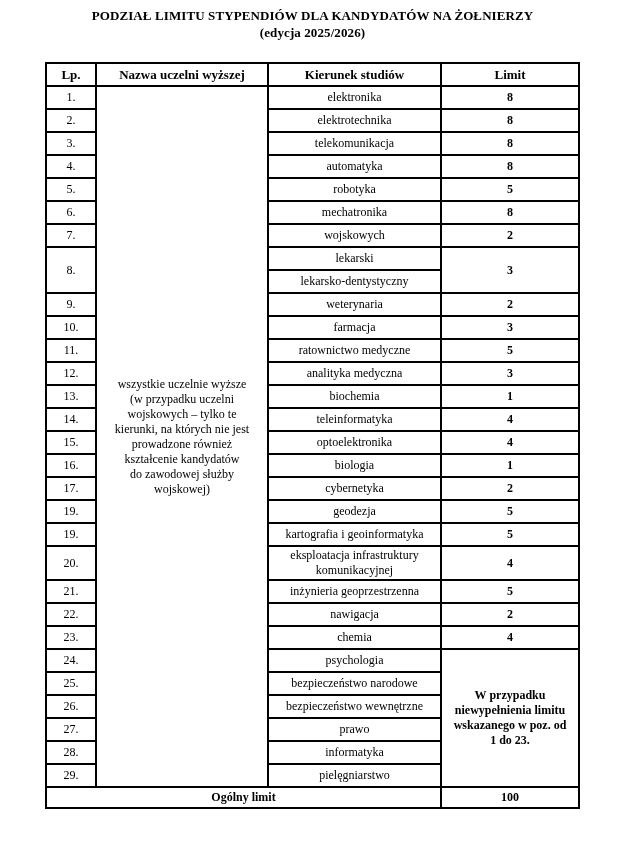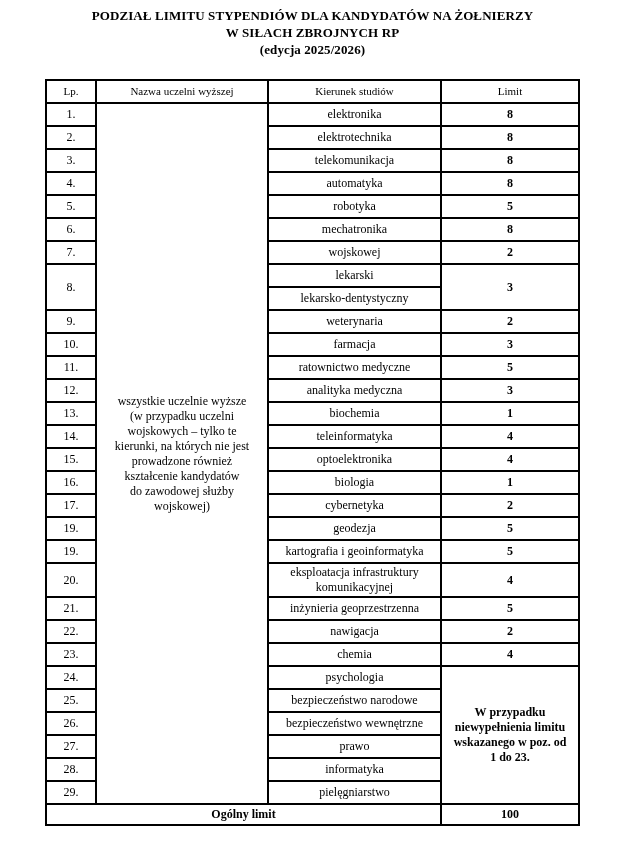--- a/index.html
+++ b/index.html
@@ -62,7 +62,6 @@
 
   <div class="title-block">
     <div>PODZIAŁ LIMITU STYPENDIÓW DLA KANDYDATÓW NA ŻOŁNIERZY</div>
-    <div>W SIŁACH ZBROJNYCH RP</div>
     <div>(edycja 2025/2026)</div>
   </div>
 

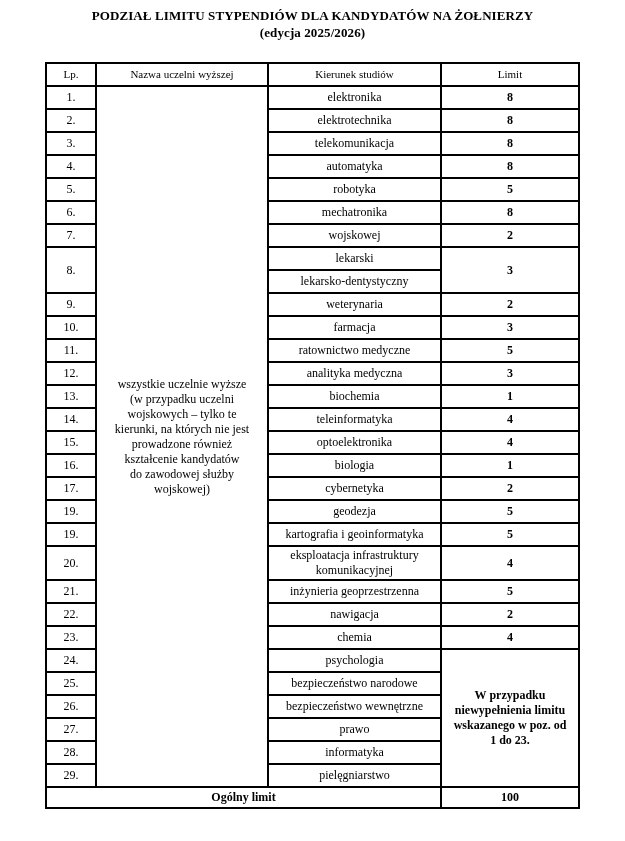--- a/index.html
+++ b/index.html
@@ -35,8 +35,8 @@
     overflow: hidden;
   }
   table.limits th {
-    font-weight: normal;
-    font-size: 11px;
+    font-weight: bold;
+    font-size: 13px;
     height: 19px;
   }
   table.limits tbody td { height: 19px; }

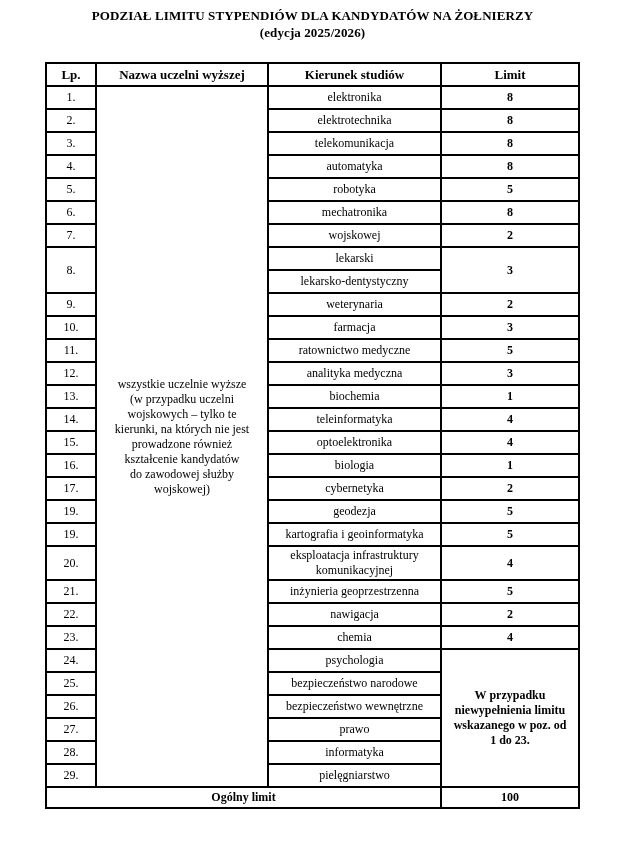--- a/index.html
+++ b/index.html
@@ -121,7 +121,7 @@
         </tr>
         <tr>
           <td class="lp-cell">7.</td>
-          <td class="kierunek-cell">wojskowej</td>
+          <td class="kierunek-cell">wojskowych</td>
           <td class="limit-cell">2</td>
         </tr>
         <tr>

